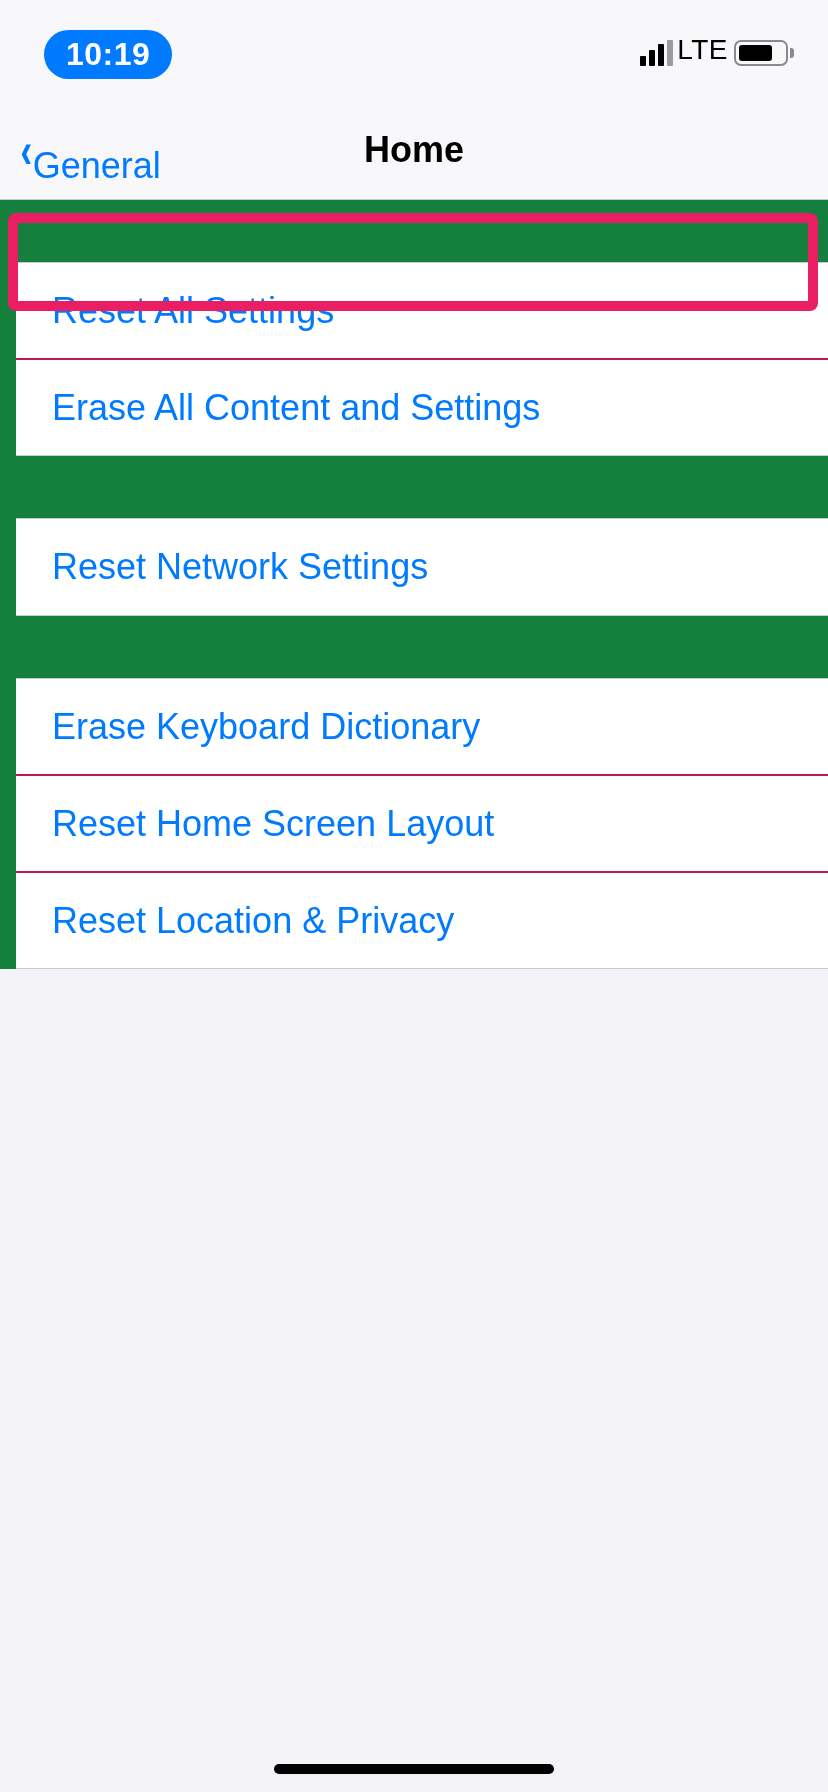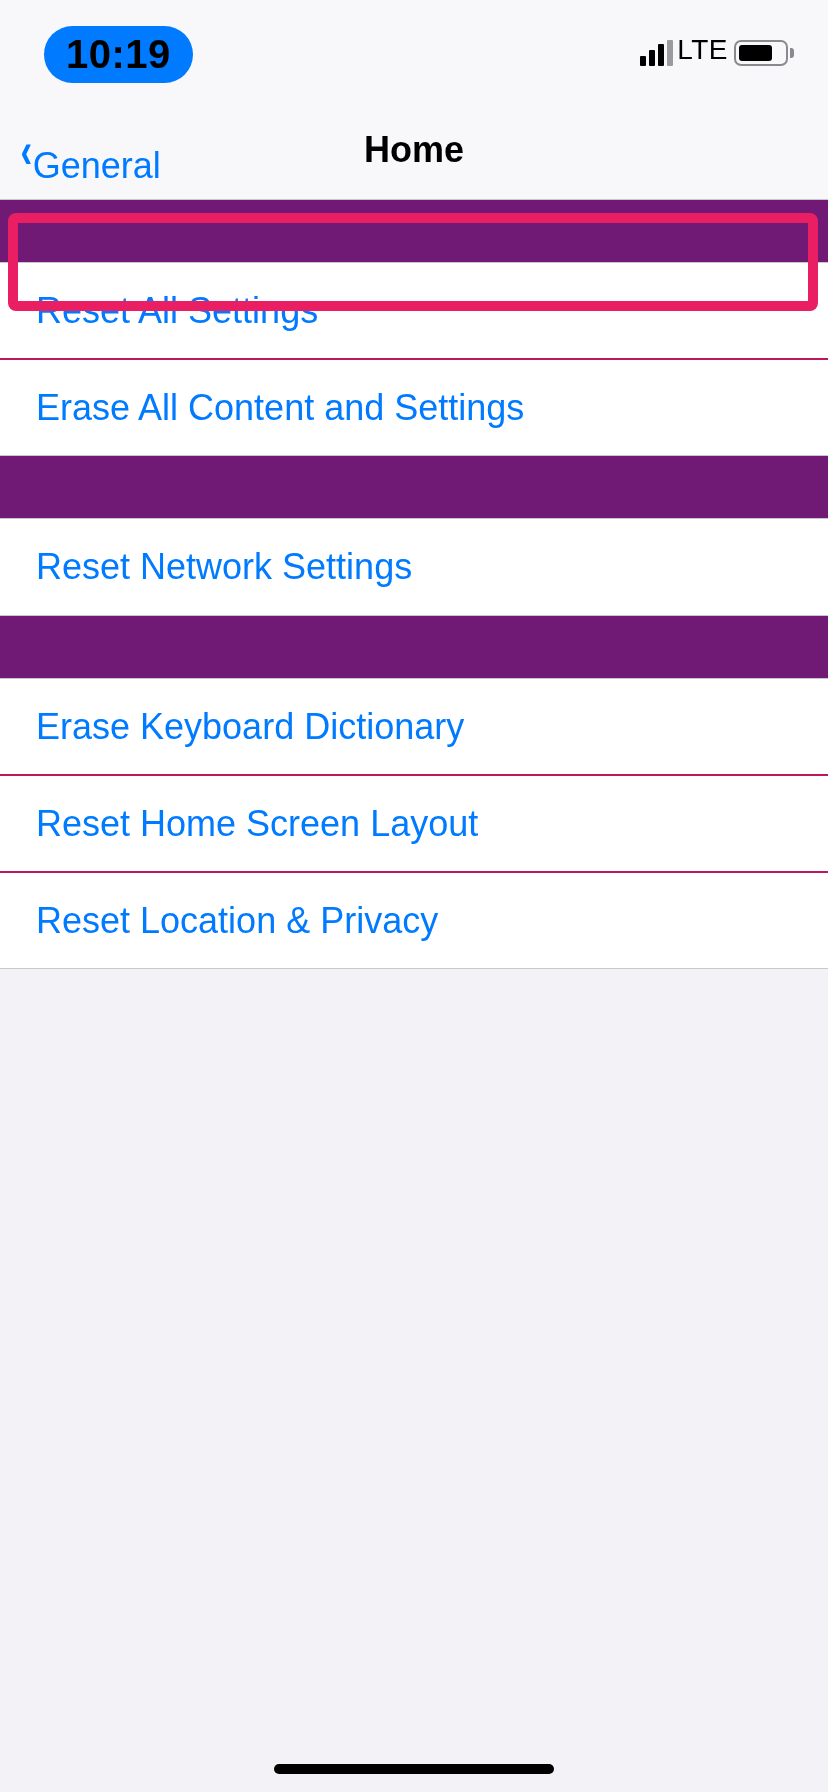--- a/index.html
+++ b/index.html
@@ -26,8 +26,8 @@
     }
     .time-pill {
       background: #007aff;
-      color: #000000;
-      font-size: 40px;
+      color: #ffffff;
+      font-size: 32px;
       font-weight: 600;
       padding: 6px 22px;
       border-radius: 40px;

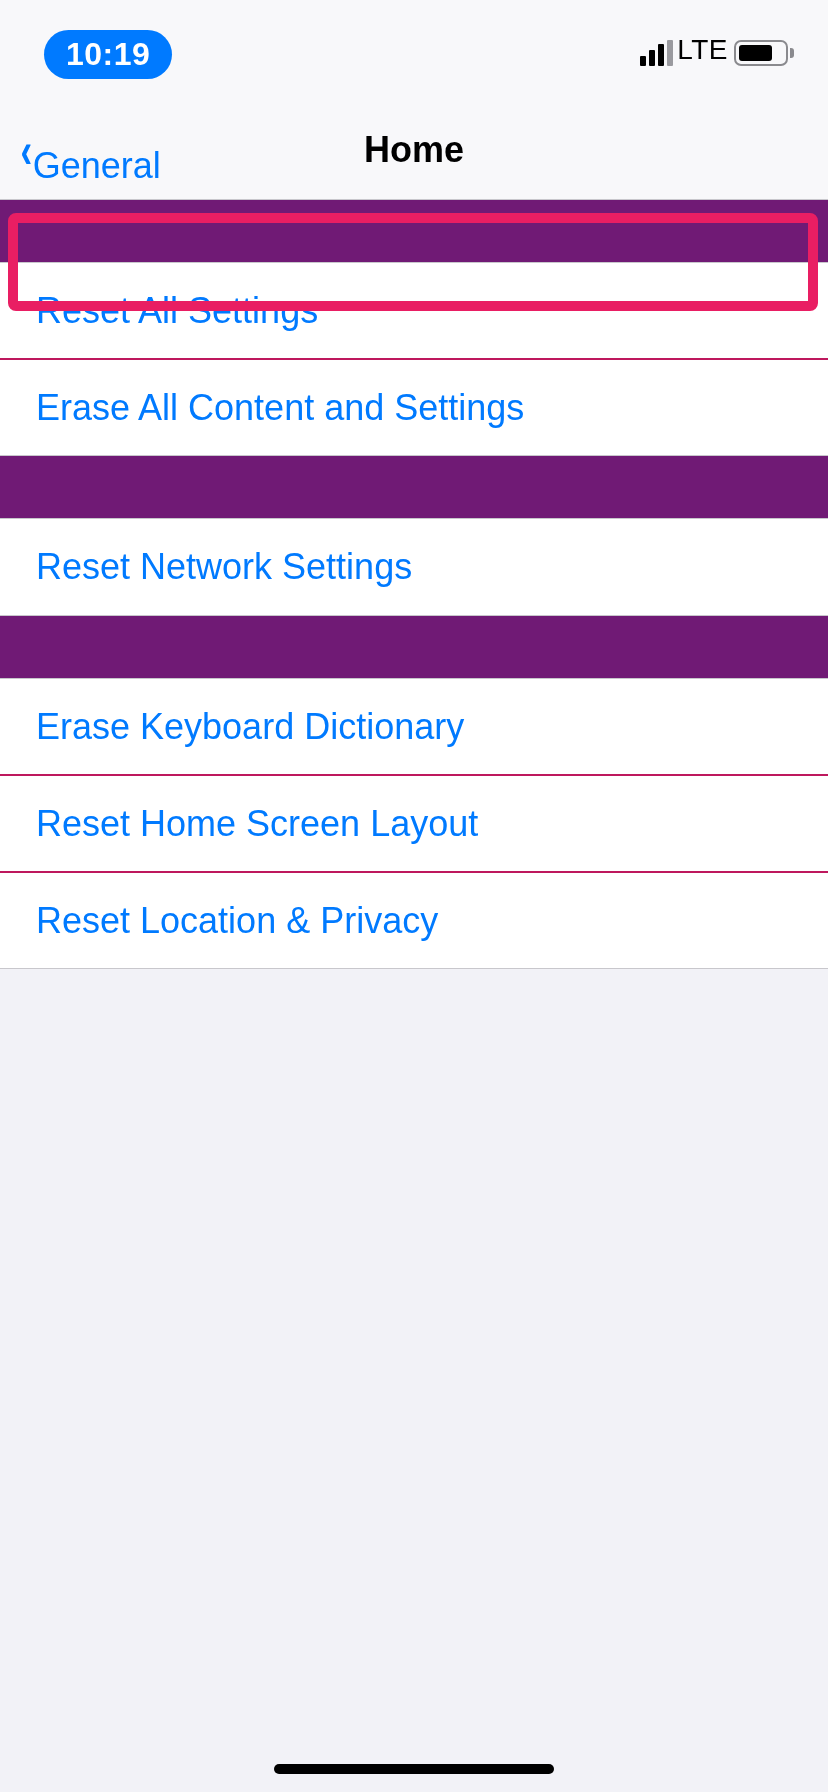--- a/index.html
+++ b/index.html
@@ -122,7 +122,8 @@
       color: #000;
     }
     .content {
-      background: #701a75;
+      background: #15803d;
+      padding-left: 16px;
     }
     .group {
       background: #fff;

